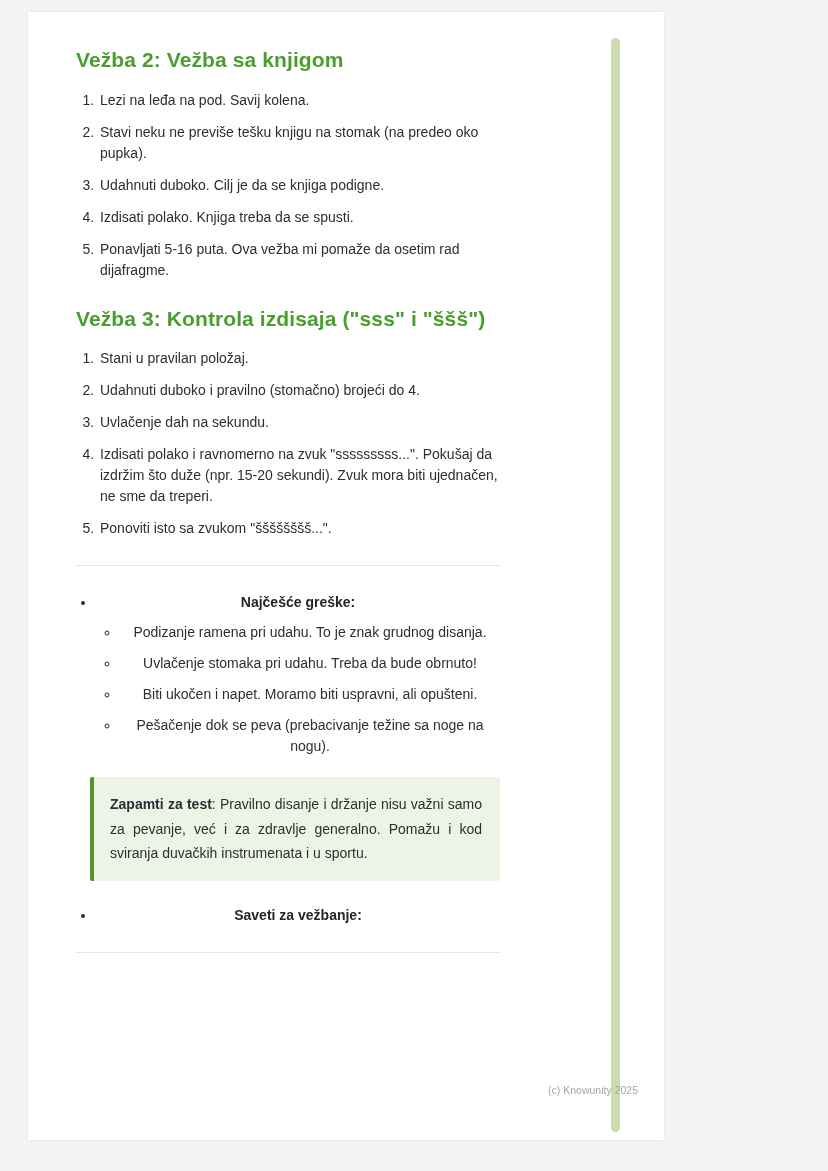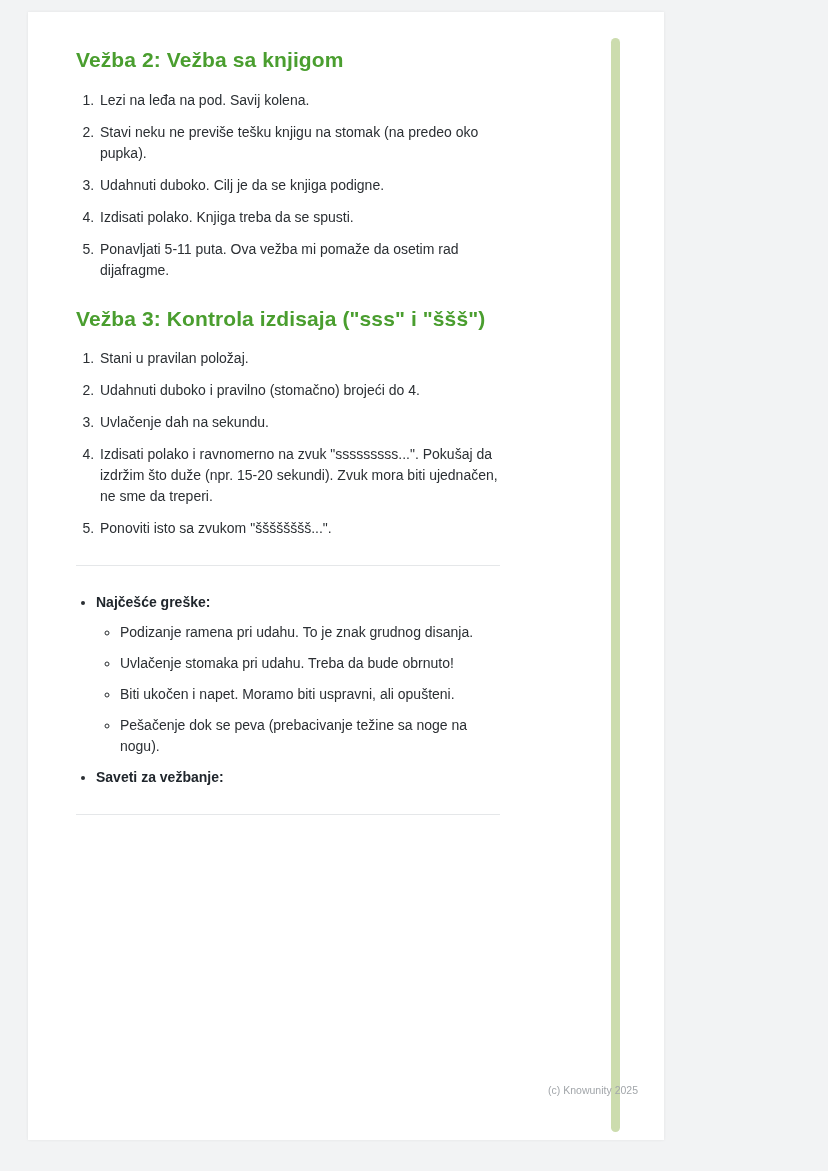--- a/index.html
+++ b/index.html
@@ -125,7 +125,7 @@
         <li>Stavi neku ne previše tešku knjigu na stomak (na predeo oko pupka).</li>
         <li>Udahnuti duboko. Cilj je da se knjiga podigne.</li>
         <li>Izdisati polako. Knjiga treba da se spusti.</li>
-        <li>Ponavljati 5-11 puta. Ova vežba mi pomaže da osetim rad dijafragme.</li>
+        <li>Ponavljati 5-16 puta. Ova vežba mi pomaže da osetim rad dijafragme.</li>
       </ol>
 
       <h2 class="green-heading">Vežba 3: Kontrola izdisaja ("sss" i "ššš")</h2>

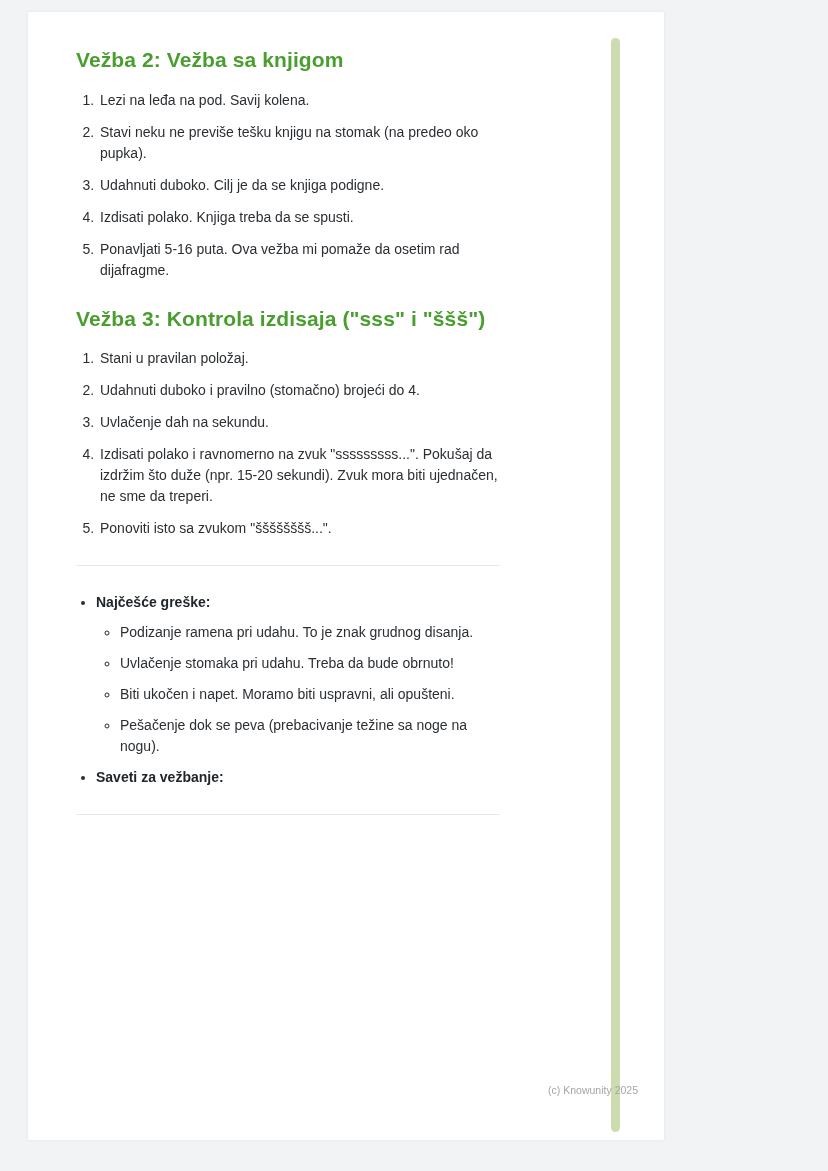--- a/index.html
+++ b/index.html
@@ -79,7 +79,7 @@
     padding-left: 20px;
     margin: 0 0 8px 0;
   }
-  ul.bullets > li { margin-bottom: 10px; }
+  ul.bullets > li { margin-bottom: 10px; text-align: center; }
   ul.bullets strong.group-label { font-weight: 700; color: #20262c; }
   ul.sub-bullets {
     list-style: circle;

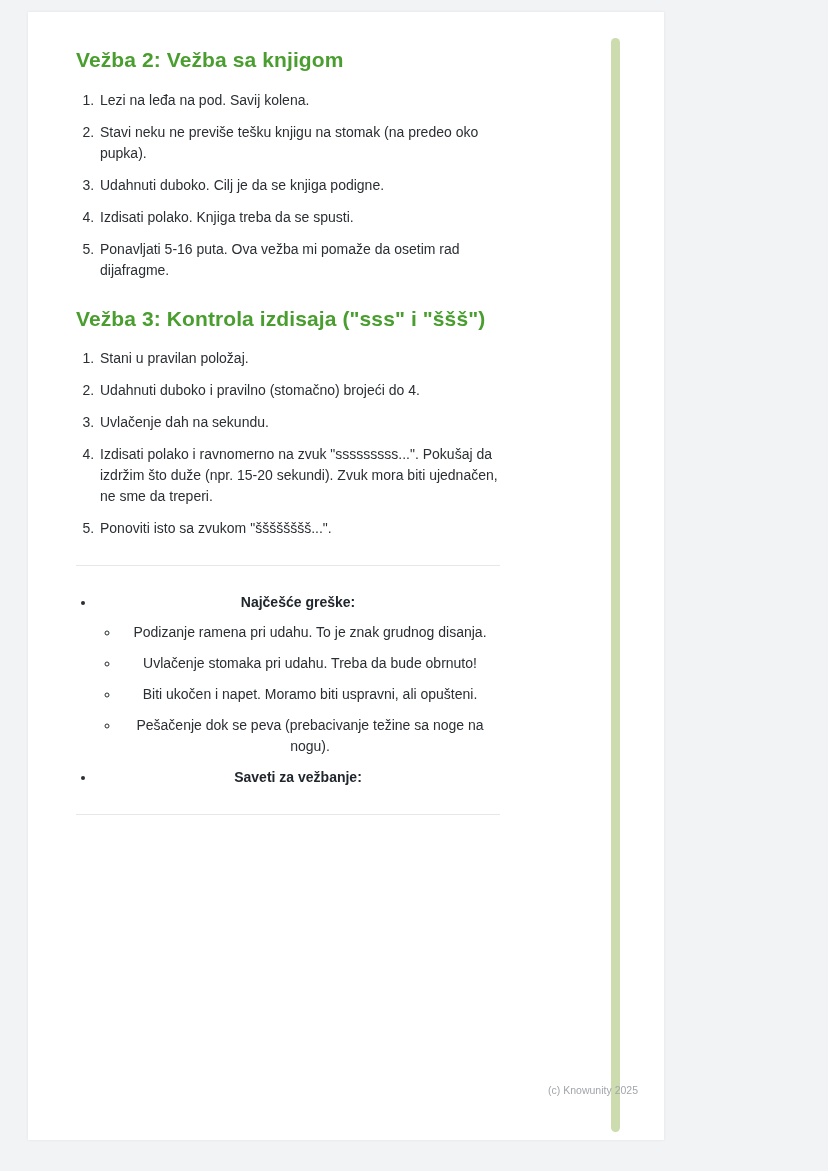--- a/index.html
+++ b/index.html
@@ -152,6 +152,9 @@
         </li>
       </ul>
 
+      <div class="callout">
+        <p><strong>Zapamti za test</strong><span>: Pravilno disanje i držanje nisu važni samo za pevanje, već i za zdravlje generalno. Pomažu i kod sviranja duvačkih instrumenata i u sportu.</span></p>
+      </div>
 
       <ul class="bullets">
         <li>

